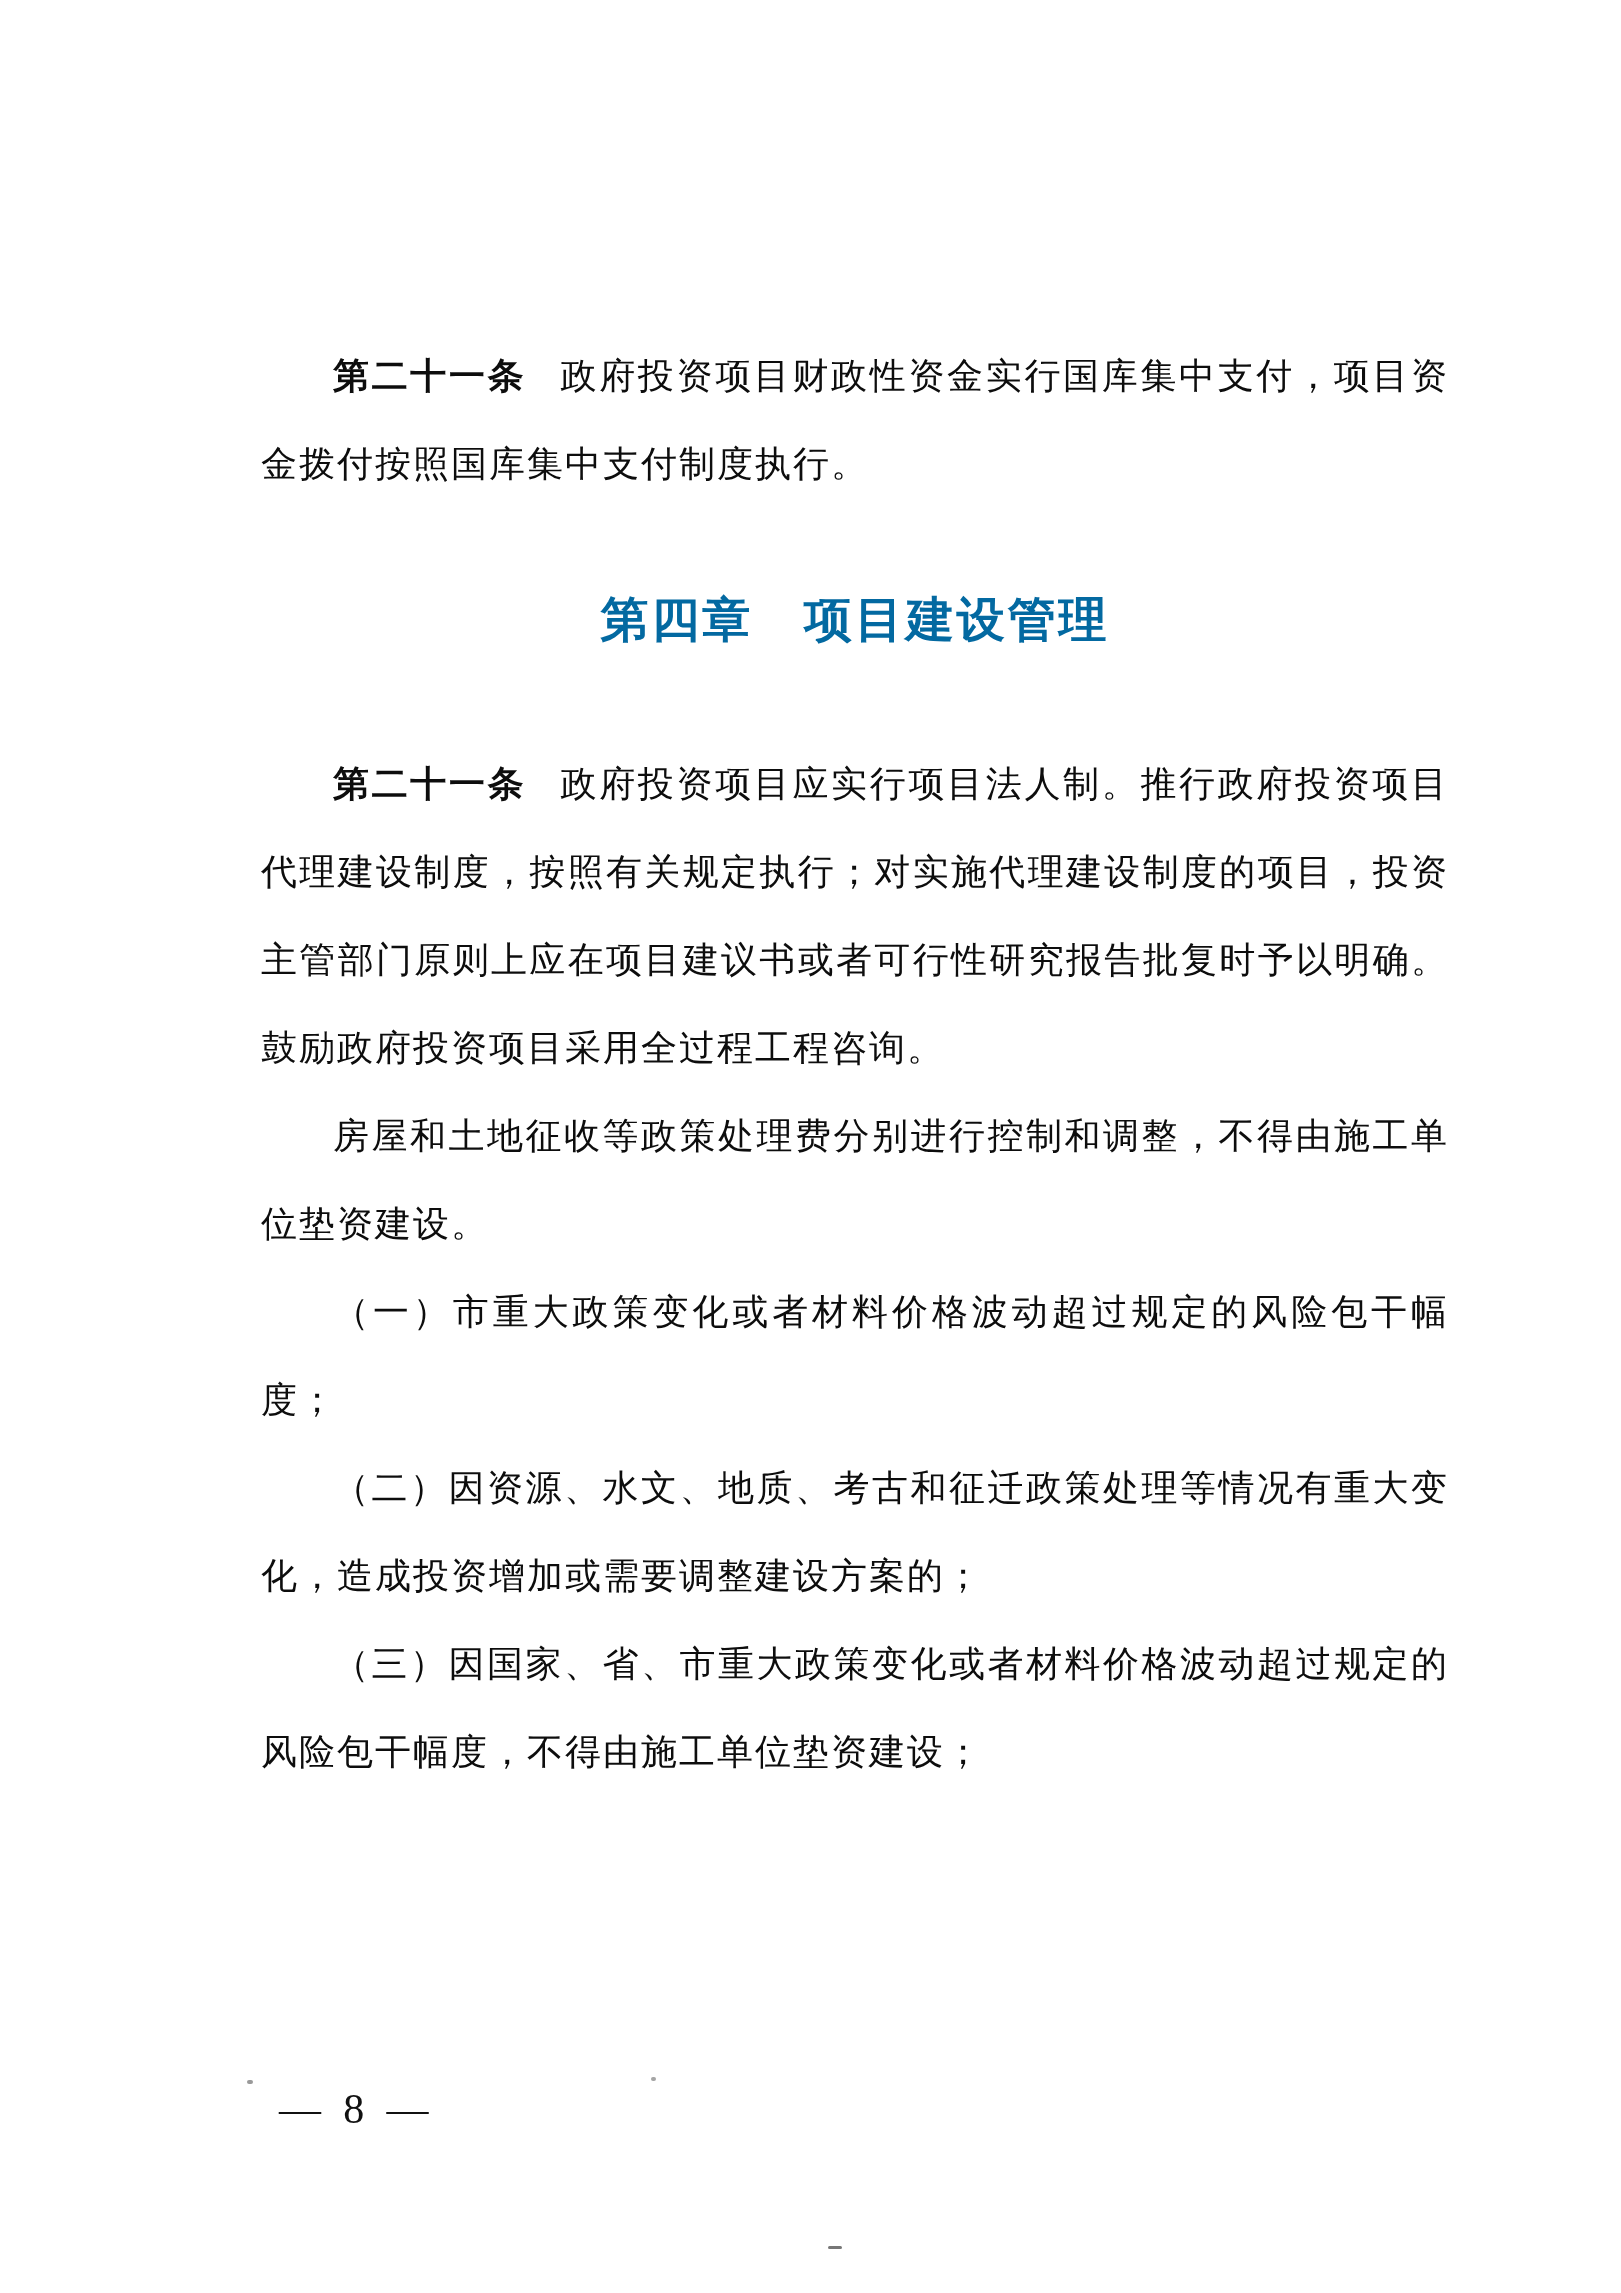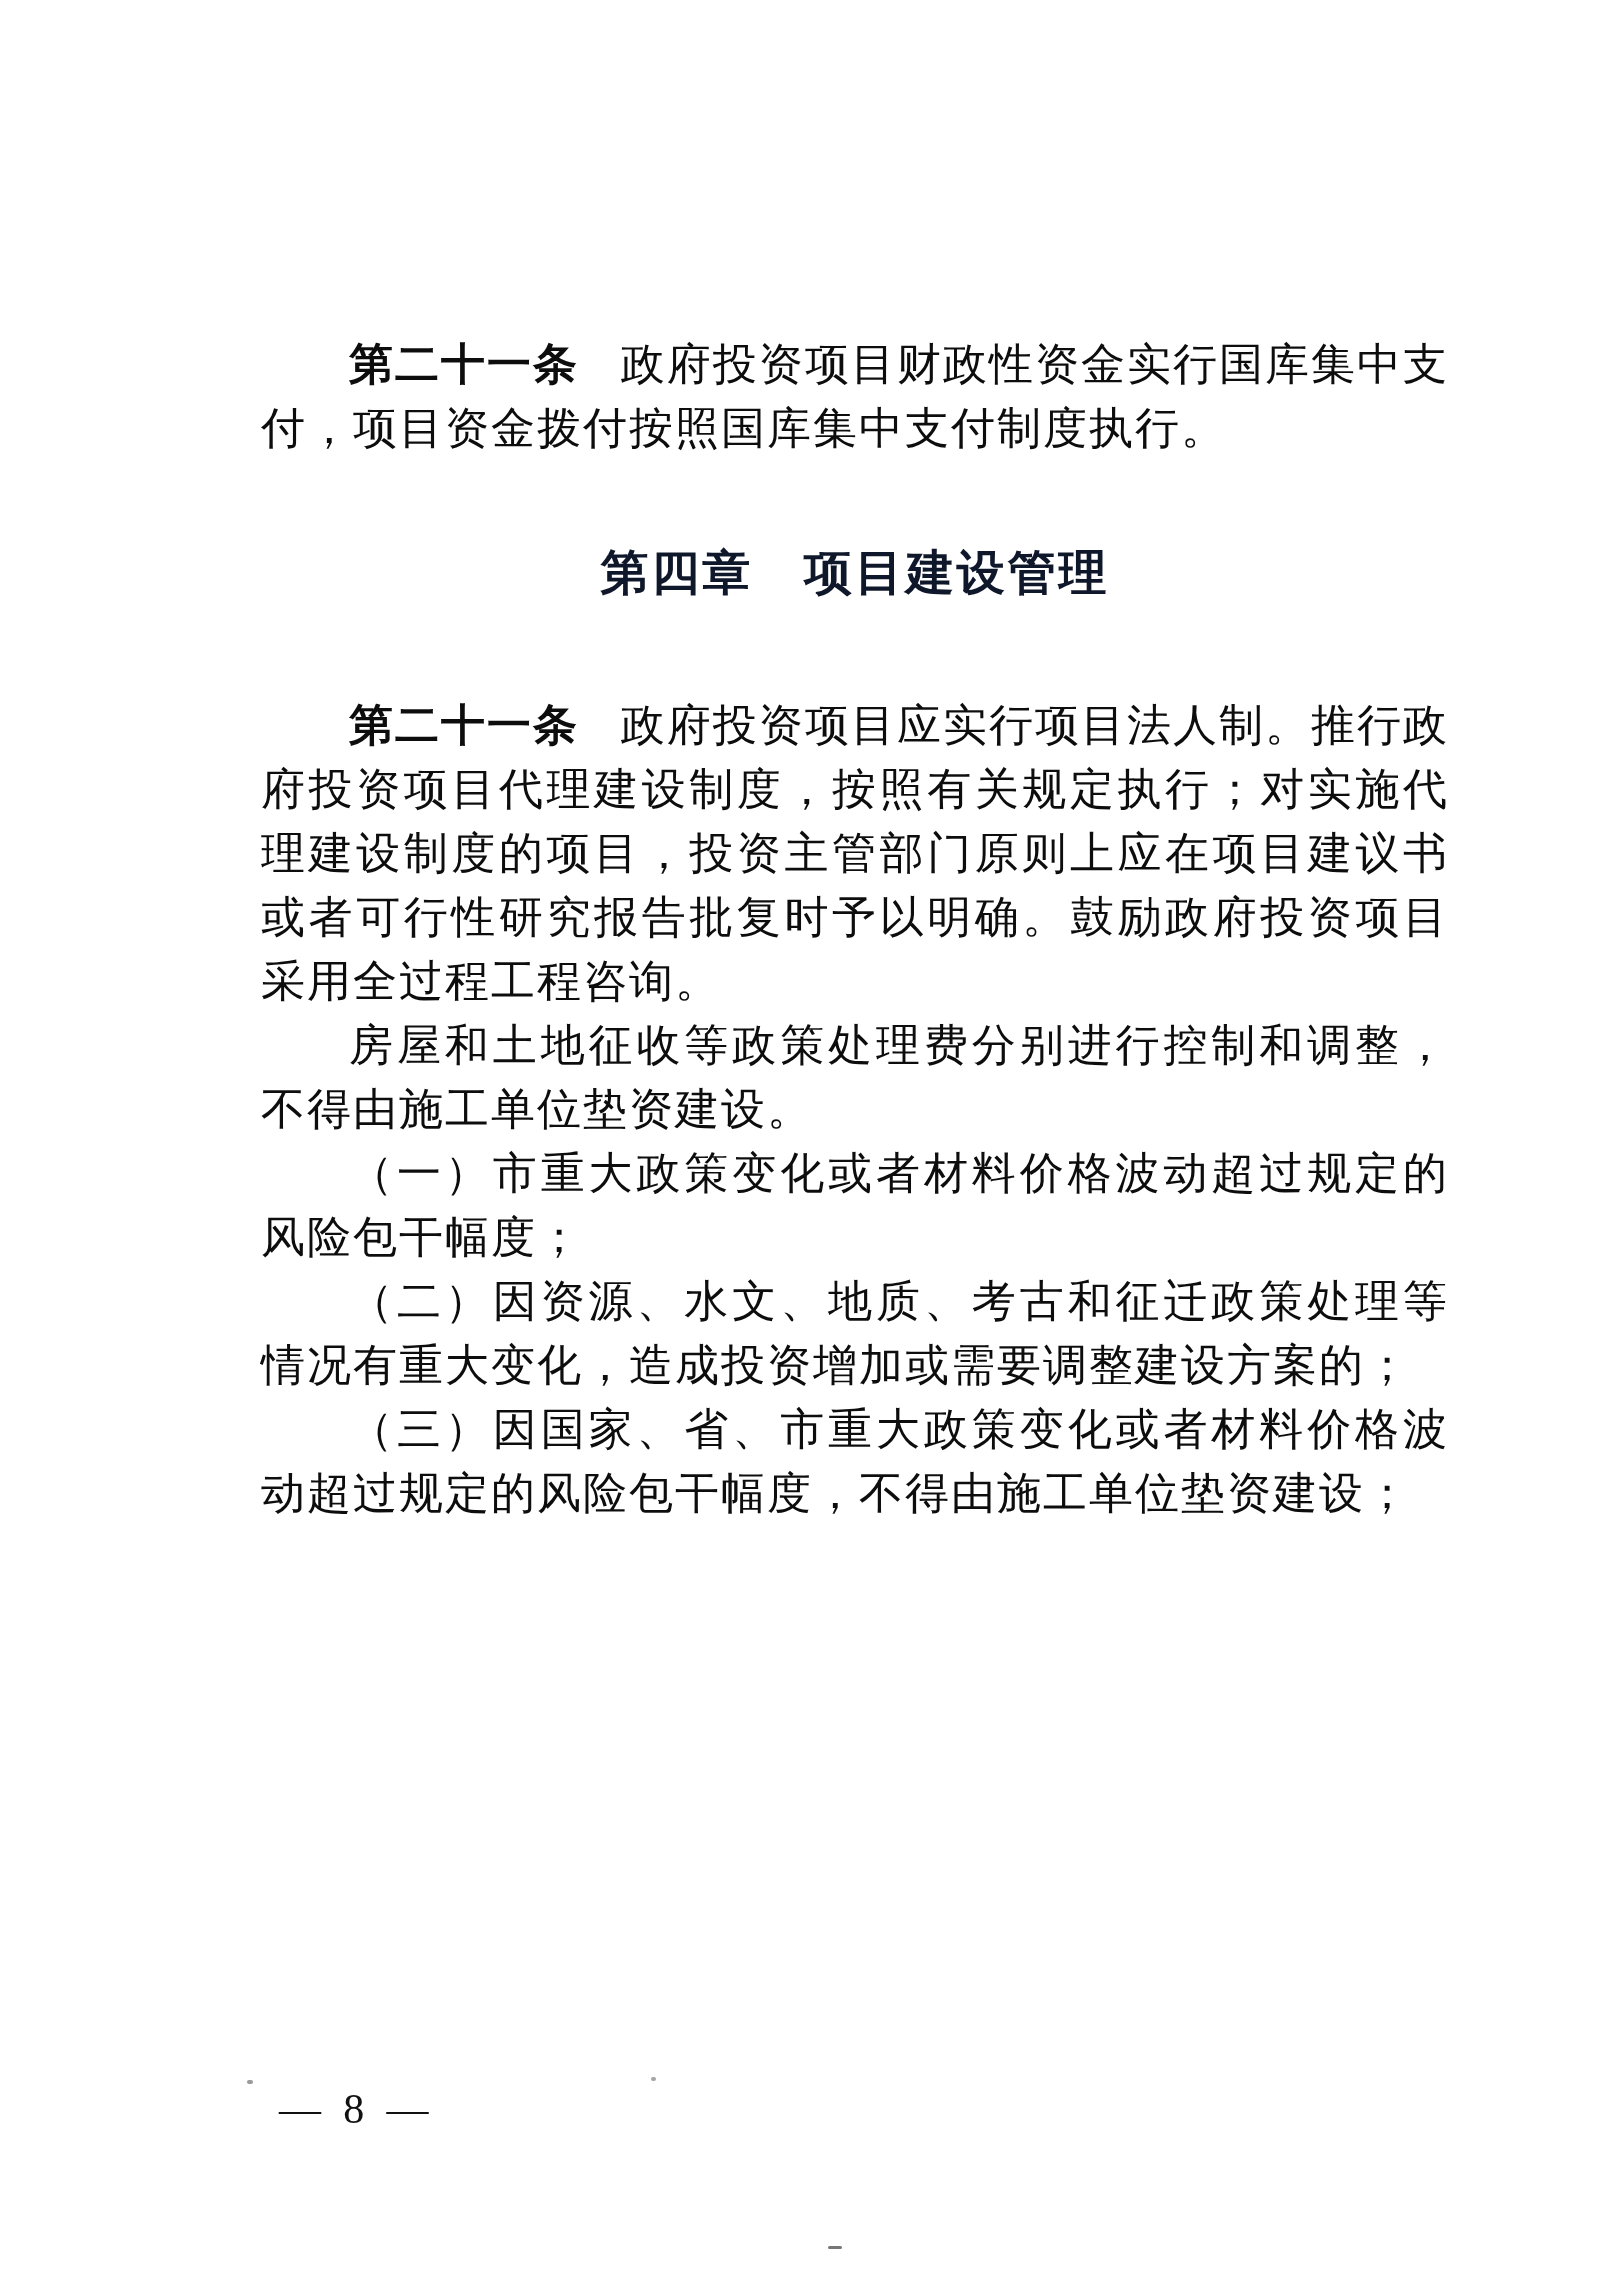--- a/index.html
+++ b/index.html
@@ -19,8 +19,8 @@
   .para {
     margin: 0;
     font-family: "Liberation Serif", "DejaVu Serif", serif;
-    font-size: 44px;
-    line-height: 64px;
+    font-size: 36px;
+    line-height: 88px;
     color: #0d0d0d;
     text-align: justify;
     text-justify: inter-character;

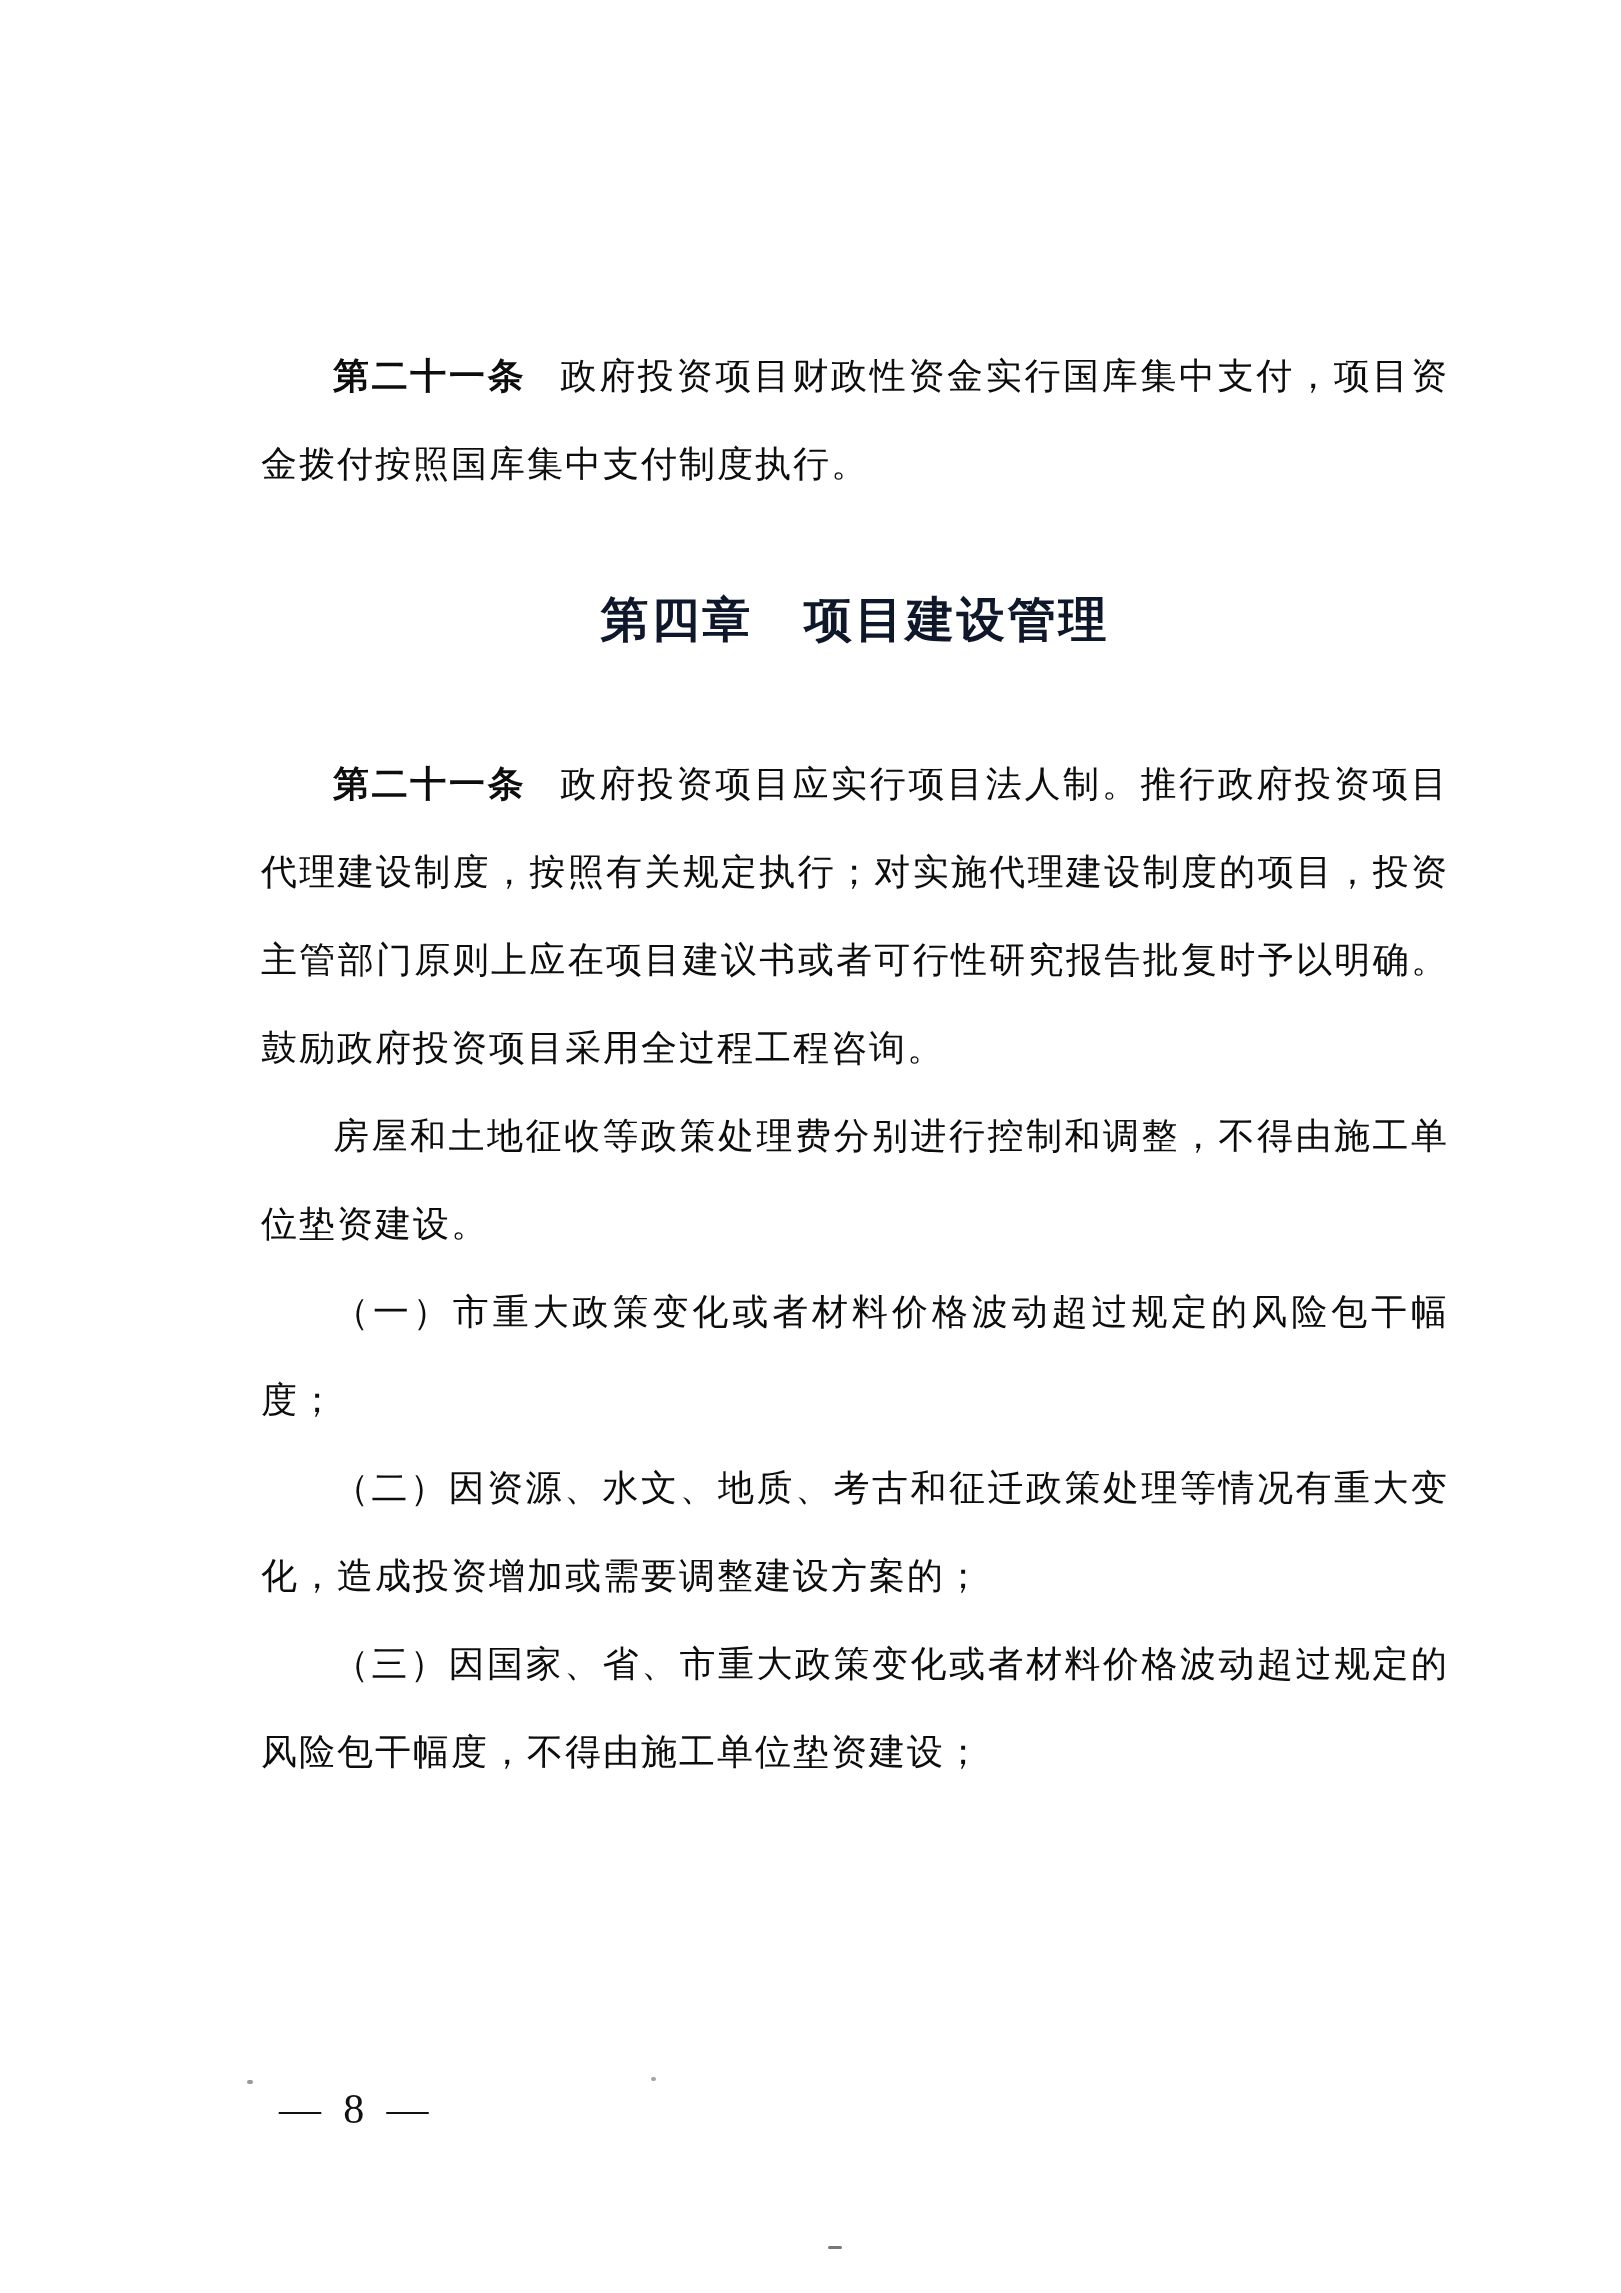--- a/index.html
+++ b/index.html
@@ -41,7 +41,7 @@
     font-weight: bold;
     line-height: 76px;
     letter-spacing: 2.9px;
-    color: #0f172a;
+    color: #0369a1;
   }
   .page-footer {
     position: absolute;

